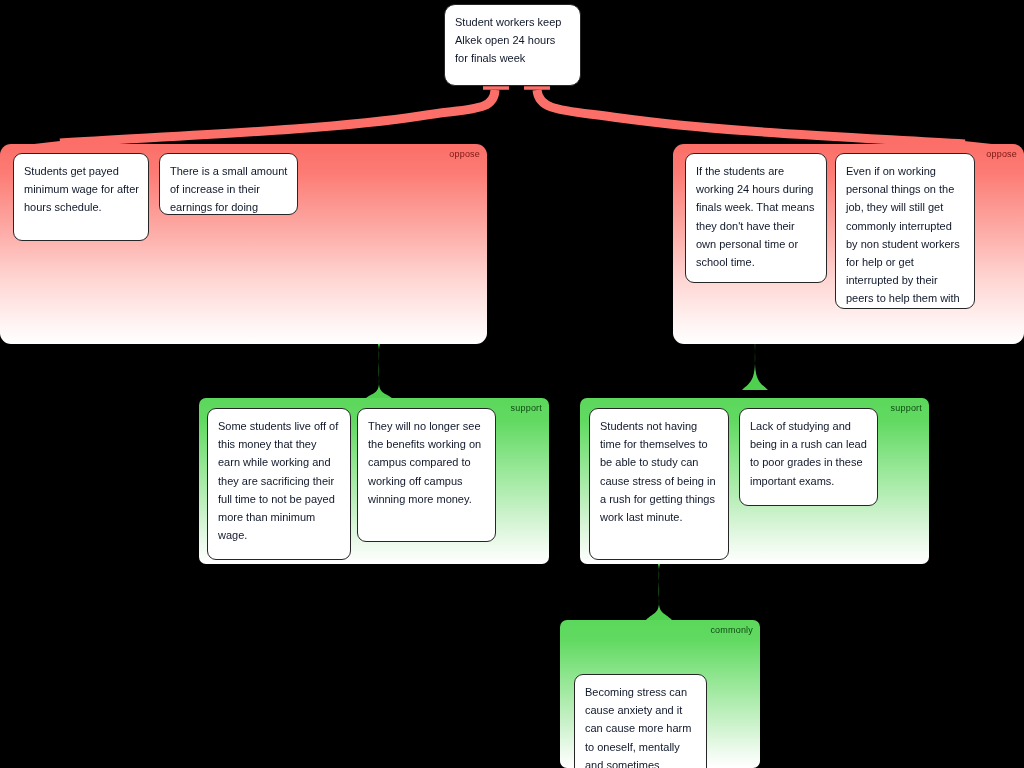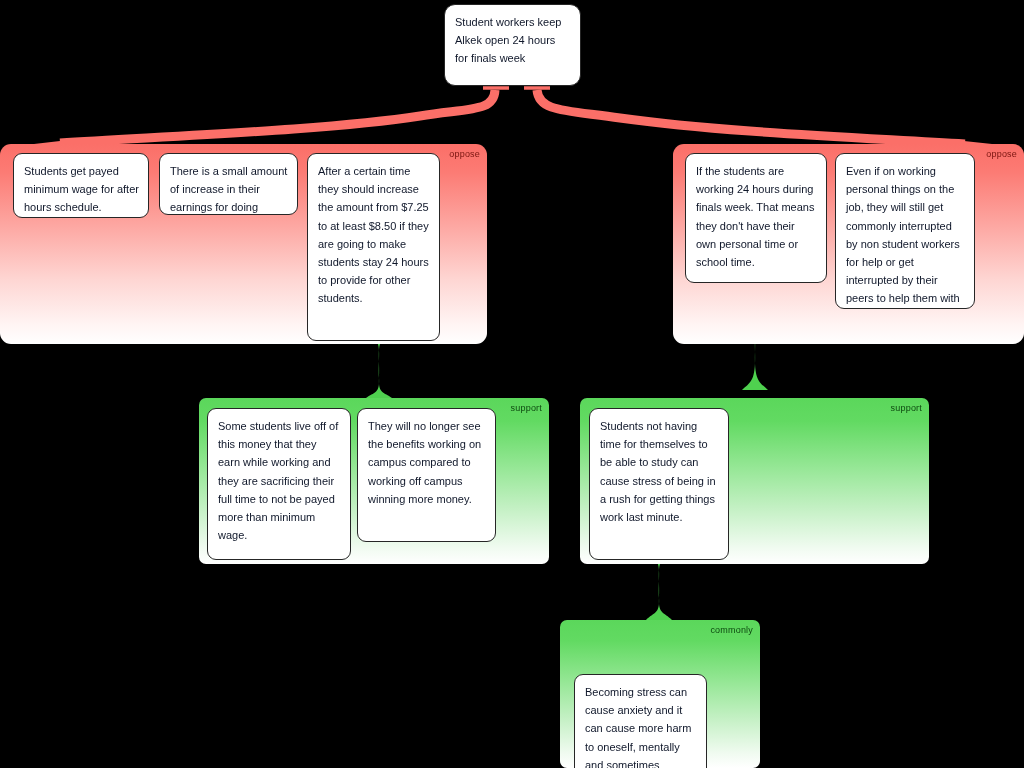--- a/index.html
+++ b/index.html
@@ -101,7 +101,7 @@
 
   <div class="group oppose" style="left:0px; top:144px; width:487px; height:200px;">
     <span class="group-label">oppose</span>
-    <div class="card" style="left:13px; top:9px; width:136px; height:65px;">
+    <div class="card" style="left:13px; top:9px; width:136px; height:88px;">
       <span>Students get payed minimum wage for after hours schedule.</span>
     </div>
     <div class="card" style="left:159px; top:9px; width:139px; height:62px;">

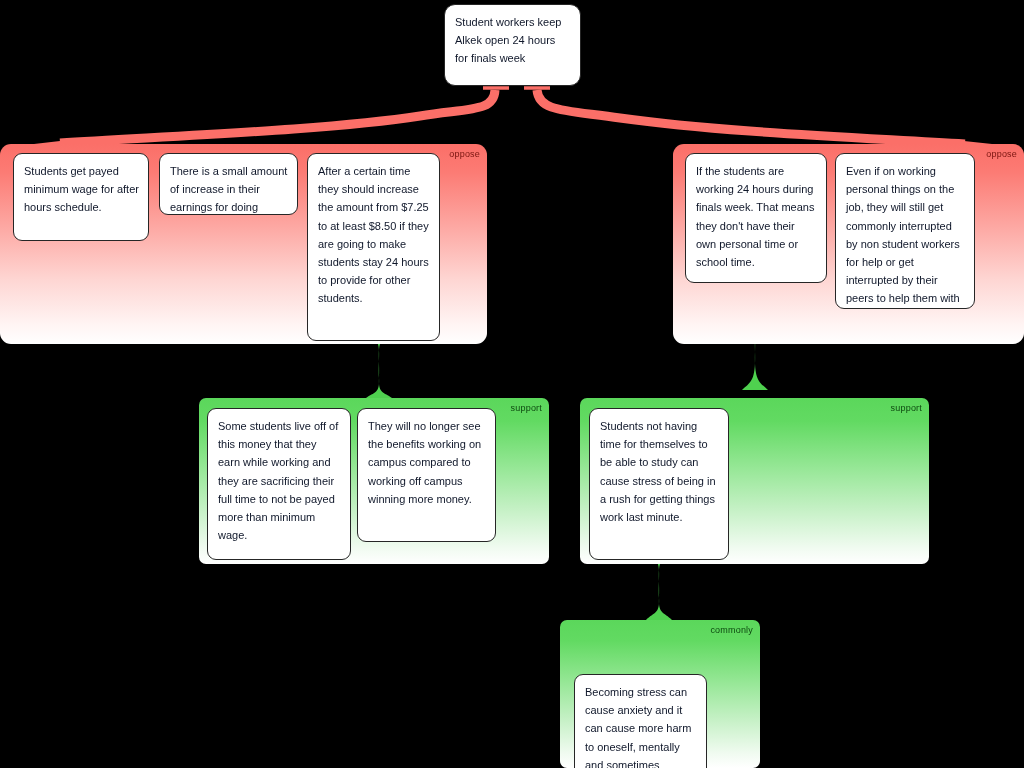--- a/index.html
+++ b/index.html
@@ -107,9 +107,6 @@
     <div class="card" style="left:159px; top:9px; width:139px; height:62px;">
       <span>There is a small amount of increase in their earnings for doing overtime.</span>
     </div>
-    <div class="card" style="left:307px; top:9px; width:133px; height:188px;">
-      <span>After a certain time they should increase the amount from $7.25 to at least $8.50 if they are going to make students stay 24 hours to provide for other students.</span>
-    </div>
   </div>
 
   <div class="group oppose" style="left:673px; top:144px; width:351px; height:200px;">

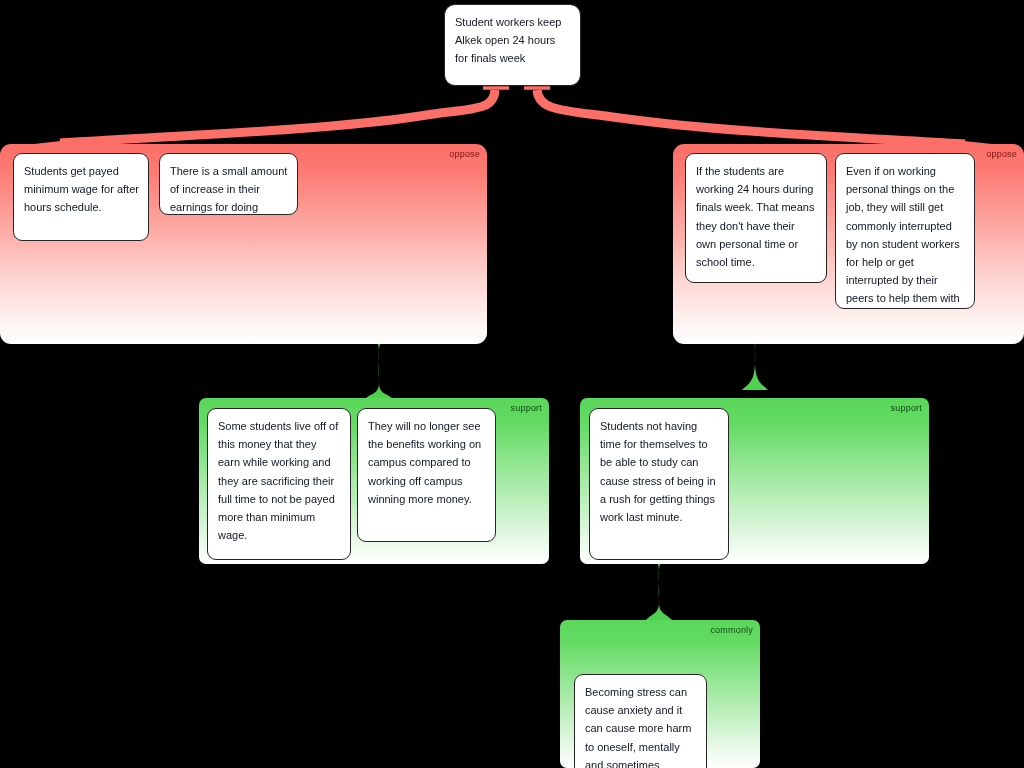--- a/index.html
+++ b/index.html
@@ -134,6 +134,9 @@
     <div class="card" style="left:9px; top:10px; width:140px; height:152px;">
       <span>Students not having time for themselves to be able to study can cause stress of being in a rush for getting things work last minute.</span>
     </div>
+    <div class="card" style="left:159px; top:10px; width:139px; height:98px;">
+      <span>Lack of studying and being in a rush can lead to poor grades in these important exams.</span>
+    </div>
   </div>
 
   <div class="group support" style="left:560px; top:620px; width:200px; height:148px;">

